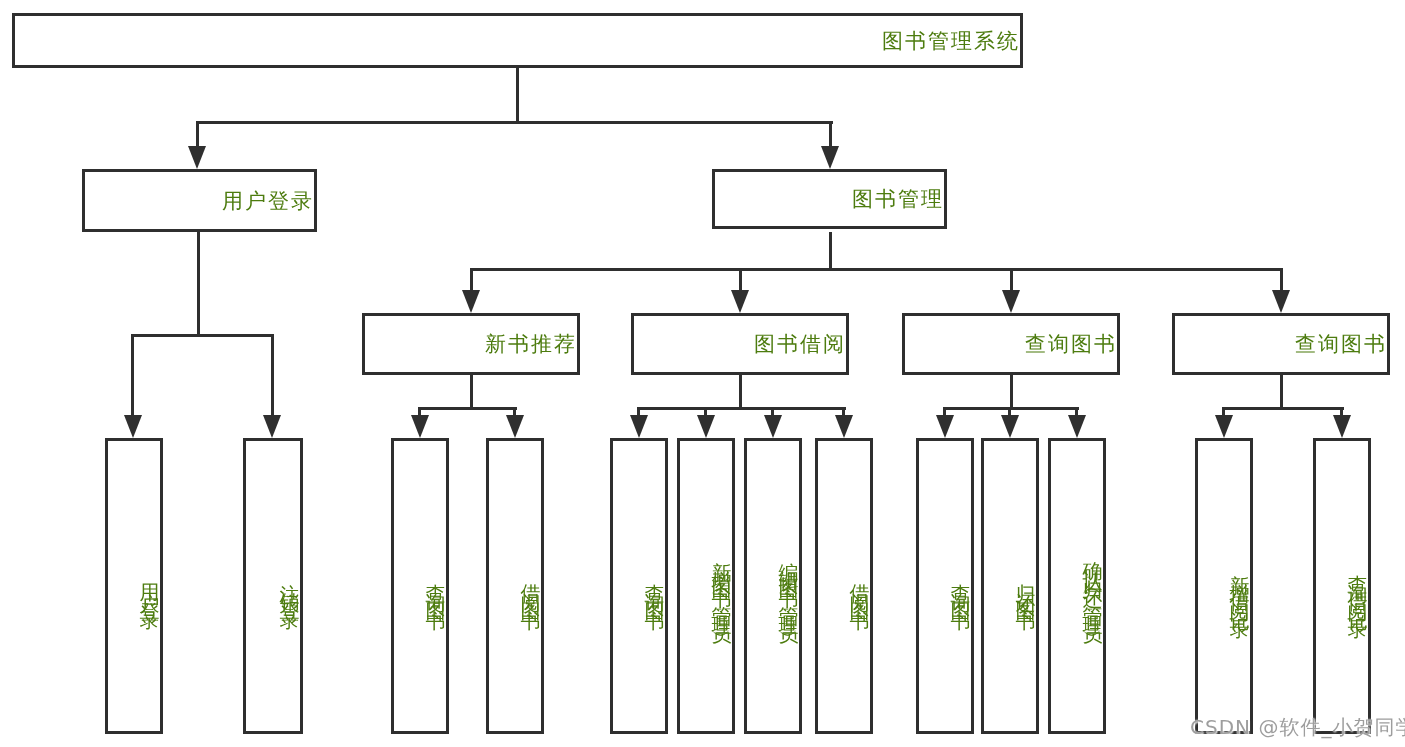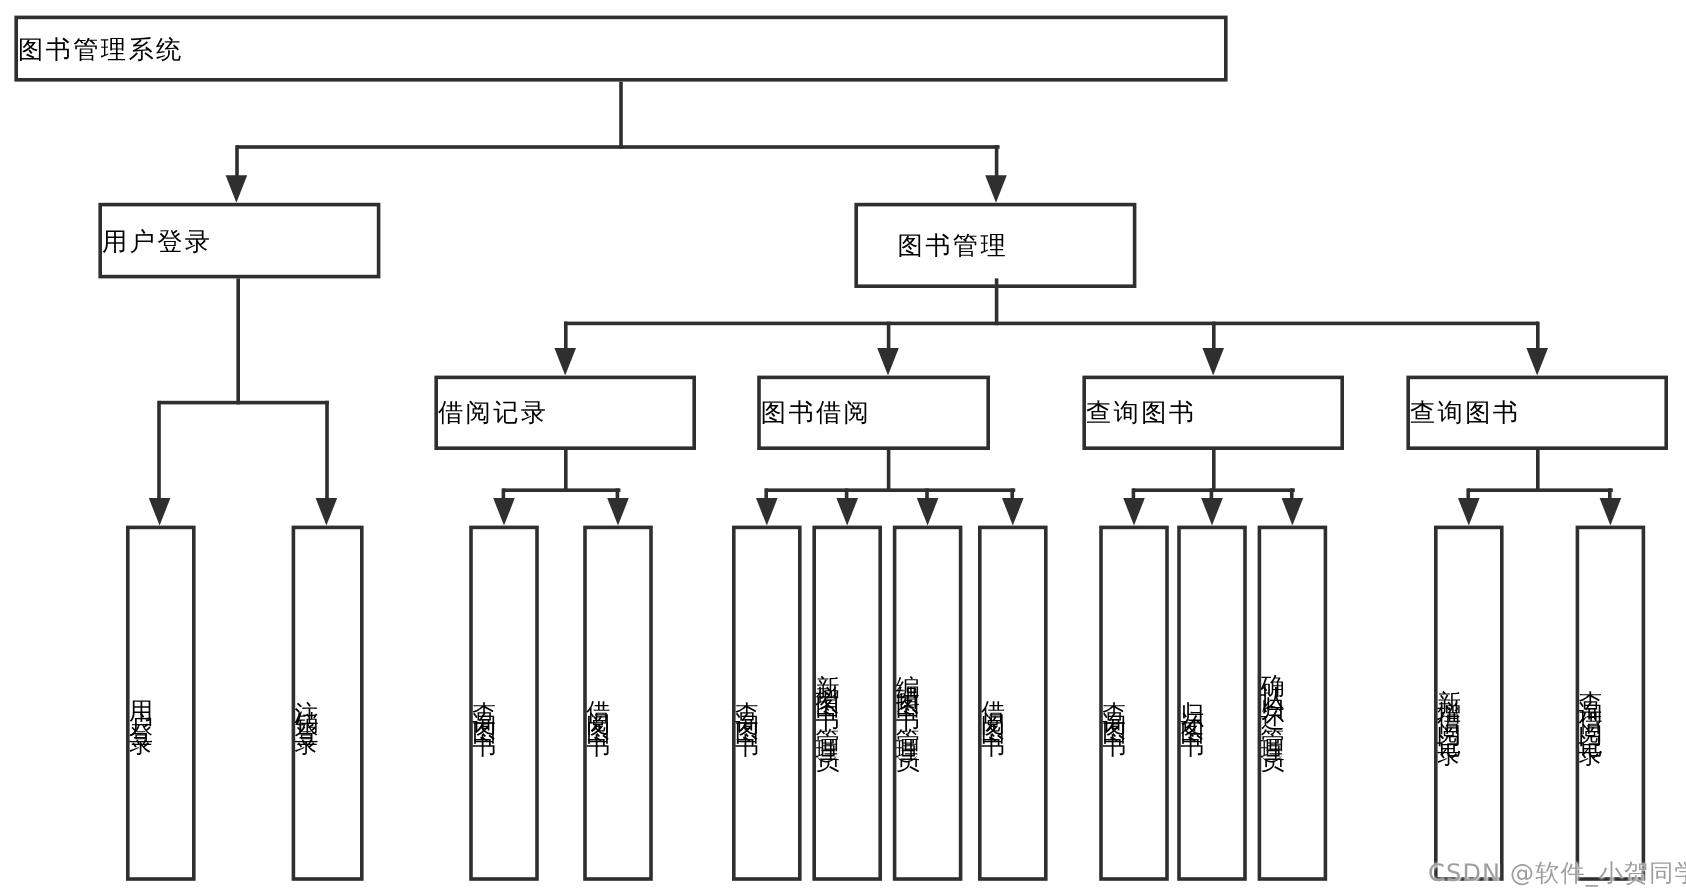--- a/index.html
+++ b/index.html
@@ -17,8 +17,8 @@
     background:#ffffff;
     display:flex;
     align-items:center;
-    justify-content:flex-start;
-    color:#000000;
+    justify-content:flex-end;
+    color:#4d7c0f;
     font-size:21px;
     letter-spacing:2px;
     white-space:nowrap;

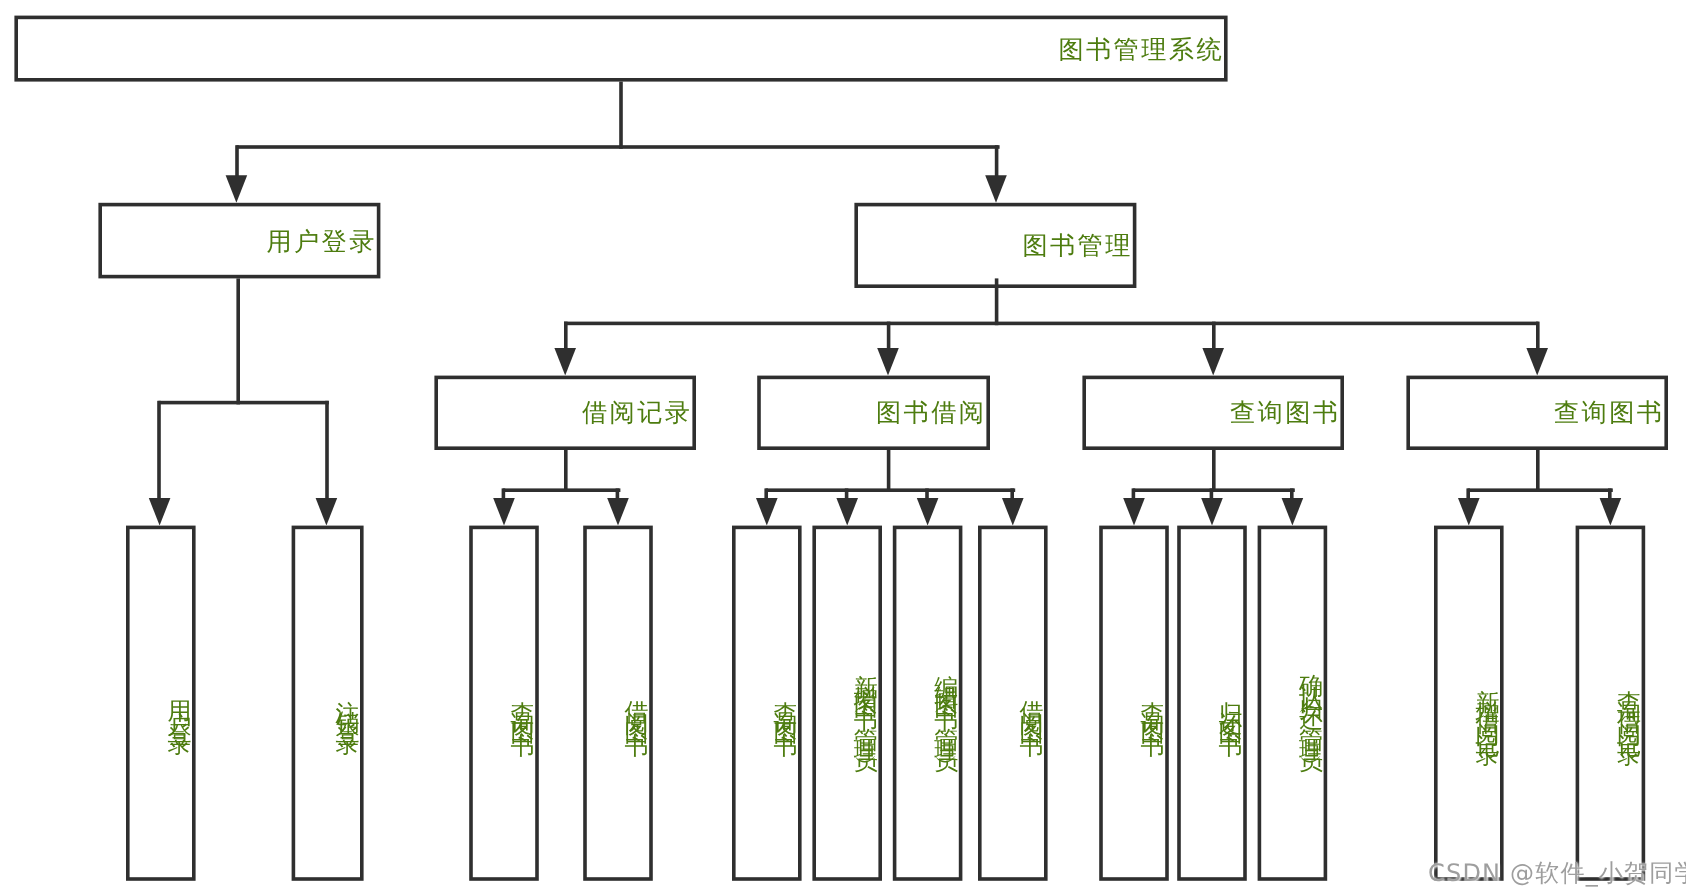--- a/index.html
+++ b/index.html
@@ -67,7 +67,7 @@
   <div class="node" style="left:82px;top:169px;width:235px;height:63px;">
     <span class="label">用户登录</span>
   </div>
-  <div class="node" style="left:712px;top:169px;width:235px;height:71px;padding-left:33px;">
+  <div class="node" style="left:712px;top:169px;width:235px;height:60px;padding-left:33px;">
     <span class="label">图书管理</span>
   </div>
 

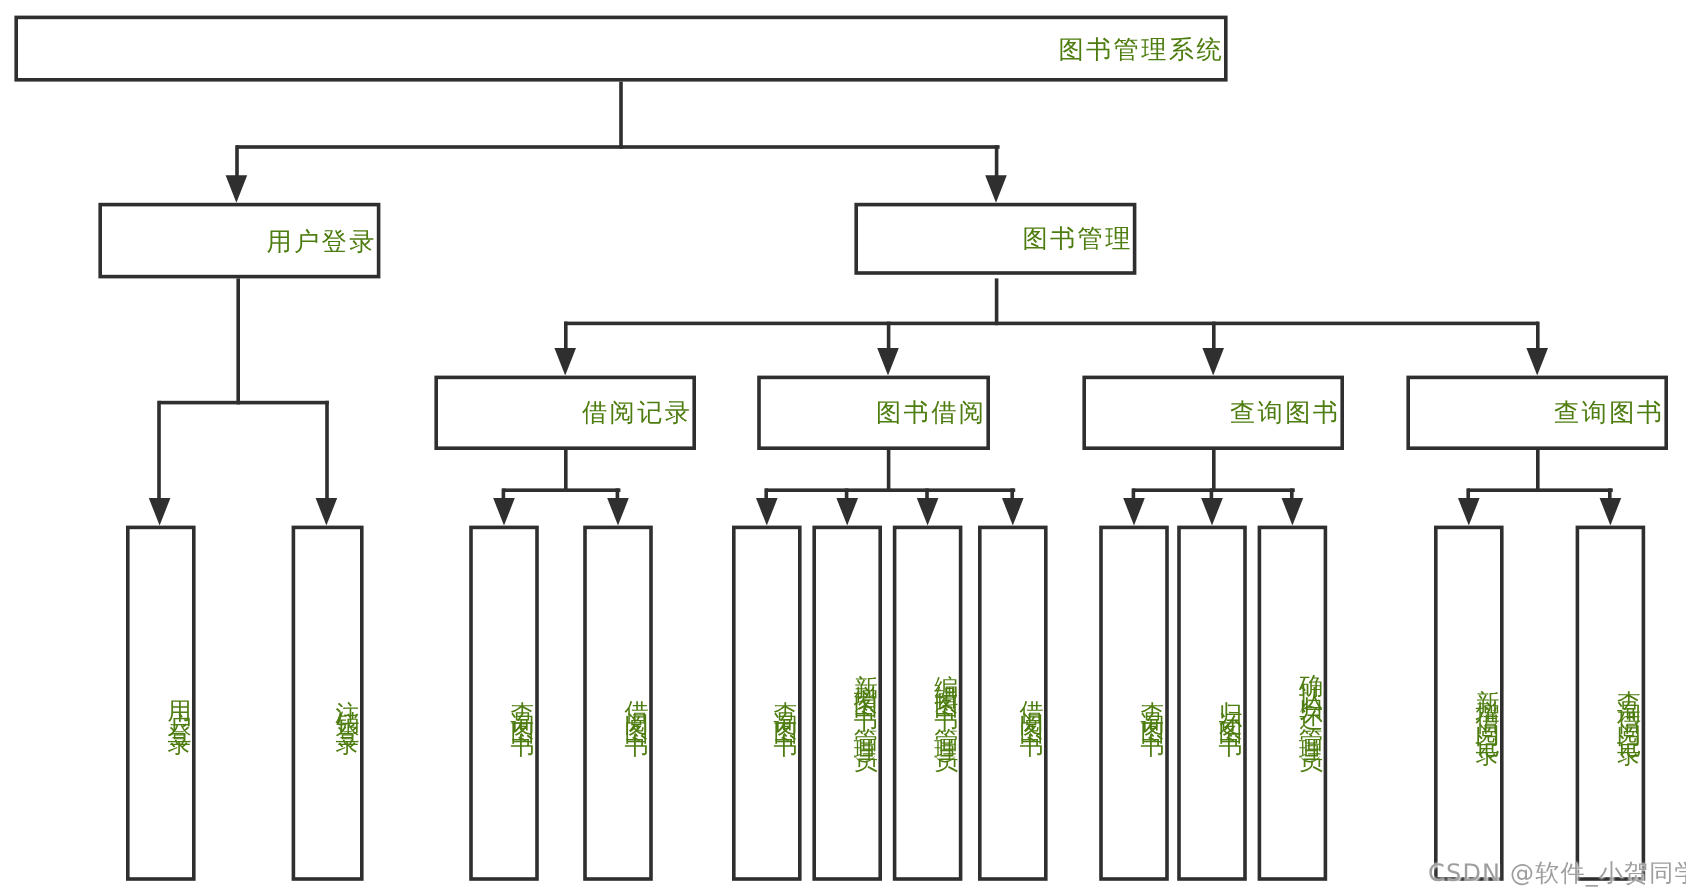--- a/index.html
+++ b/index.html
@@ -90,7 +90,7 @@
   <div class="arrow" style="left:1272px;top:290px;"></div>
 
   <div class="node" style="left:362px;top:313px;width:218px;height:62px;">
-    <span class="label">借阅记录</span>
+    <span class="label">新书推荐</span>
   </div>
   <div class="node" style="left:631px;top:313px;width:194px;height:62px;">
     <span class="label">图书借阅</span>

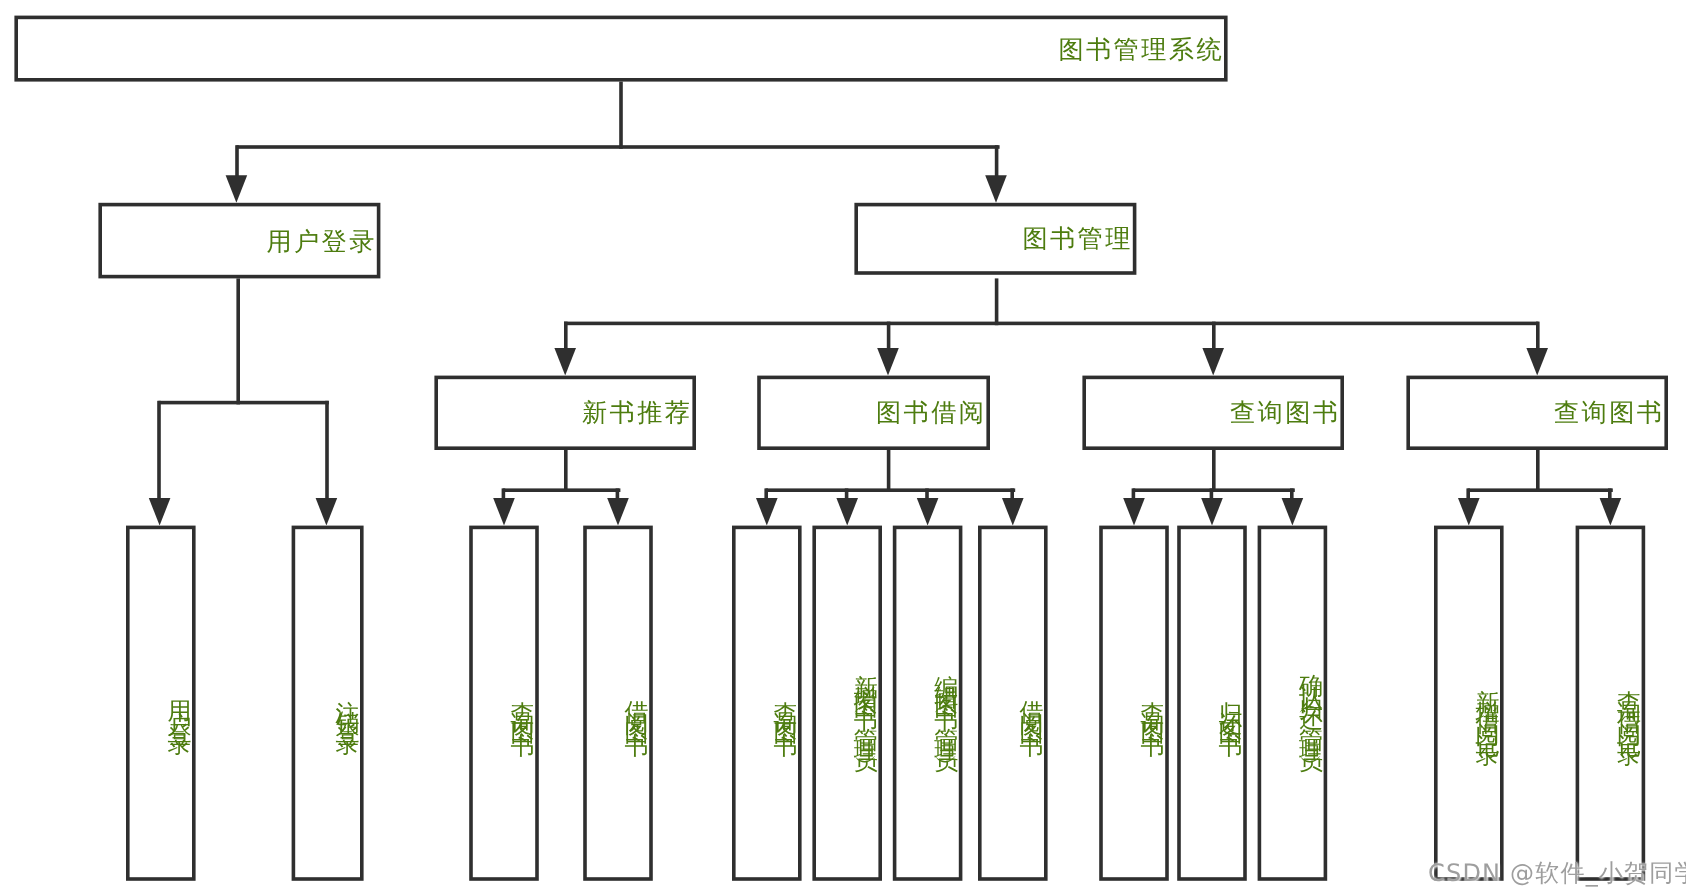--- a/index.html
+++ b/index.html
@@ -92,7 +92,7 @@
   <div class="node" style="left:362px;top:313px;width:218px;height:62px;">
     <span class="label">新书推荐</span>
   </div>
-  <div class="node" style="left:631px;top:313px;width:194px;height:62px;">
+  <div class="node" style="left:631px;top:313px;width:218px;height:62px;">
     <span class="label">图书借阅</span>
   </div>
   <div class="node" style="left:902px;top:313px;width:218px;height:62px;">

